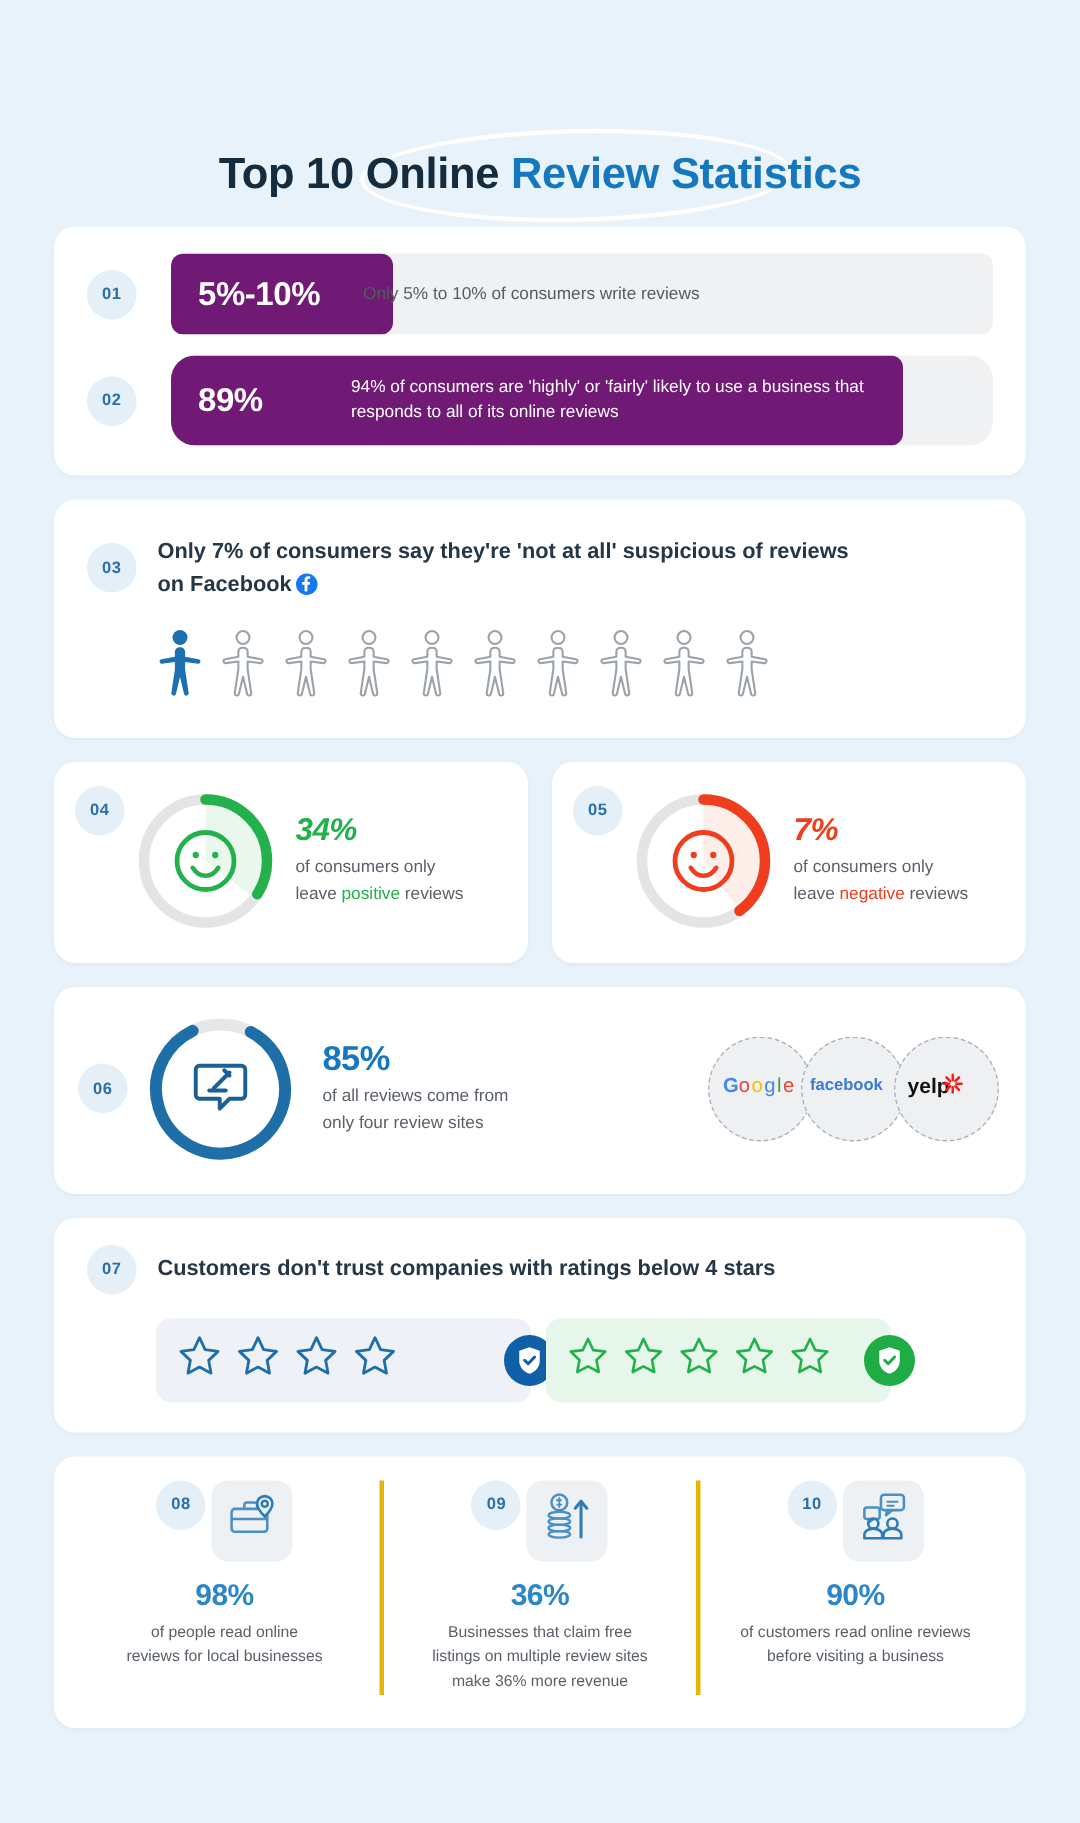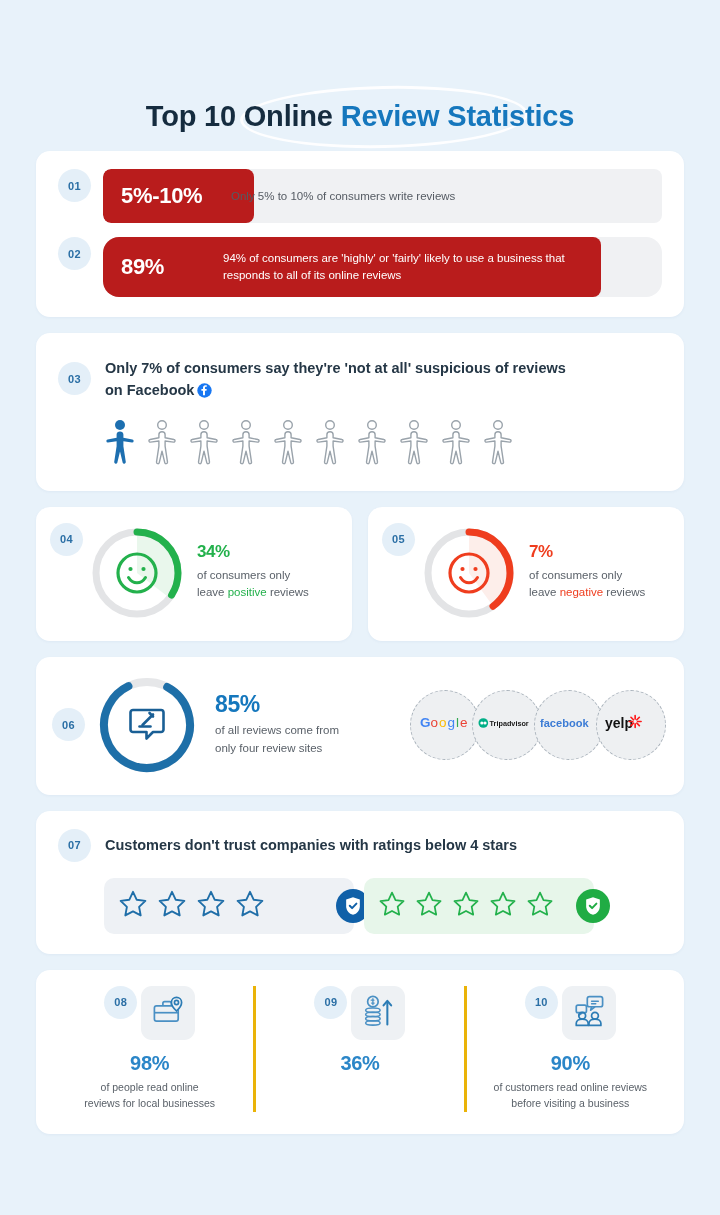--- a/index.html
+++ b/index.html
@@ -50,7 +50,7 @@
 
   
   .card-bars{padding:18px 22px 20px 22px;}
-  .barrow{display:flex;align-items:flex-start;gap:12px;margin-bottom:14px;}
+  .barrow{display:flex;align-items:center;gap:23px;margin-bottom:14px;}
   .barrow:last-child{margin-bottom:0;}
   .track{
     position:relative;flex:1;background:#f0f1f3;border-radius:8px;

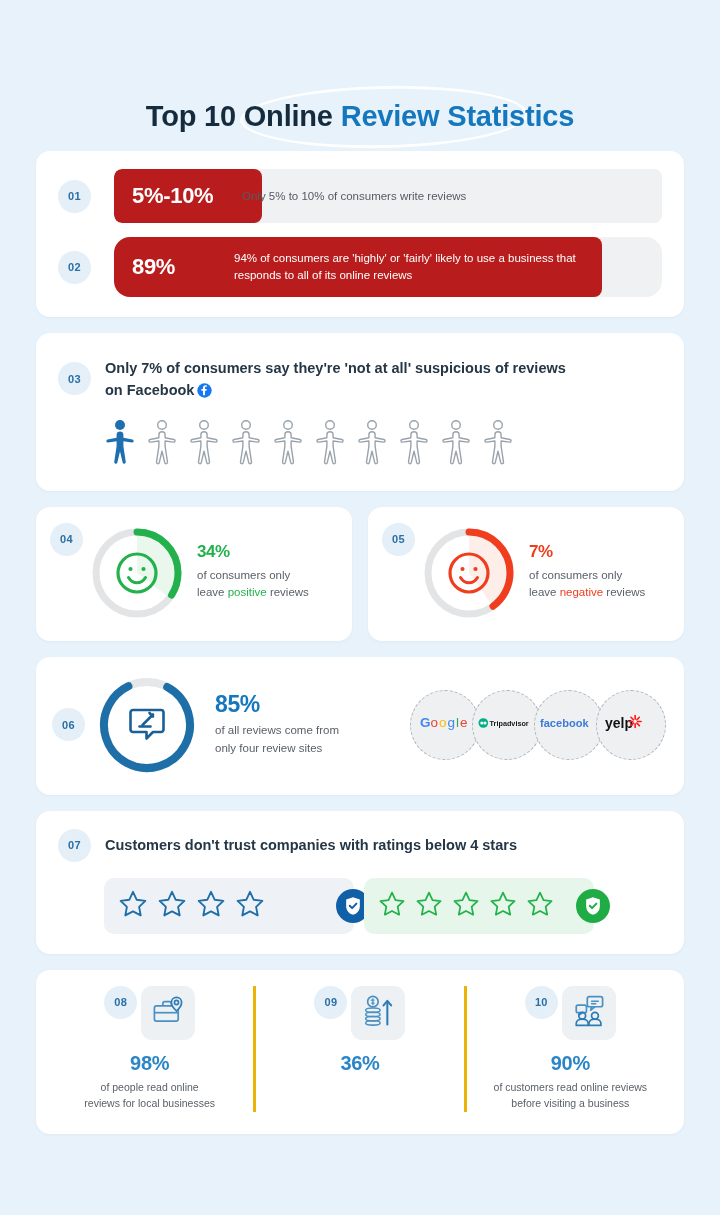--- a/index.html
+++ b/index.html
@@ -59,7 +59,7 @@
   .track.tall{height:60px;border-radius:16px;}
   .fill{
     position:absolute;left:0;top:0;bottom:0;
-    background:#b91c1c;border-radius:8px;
+    background:#701a75;border-radius:8px;
     display:flex;align-items:center;
   }
   .fill .bigpct{

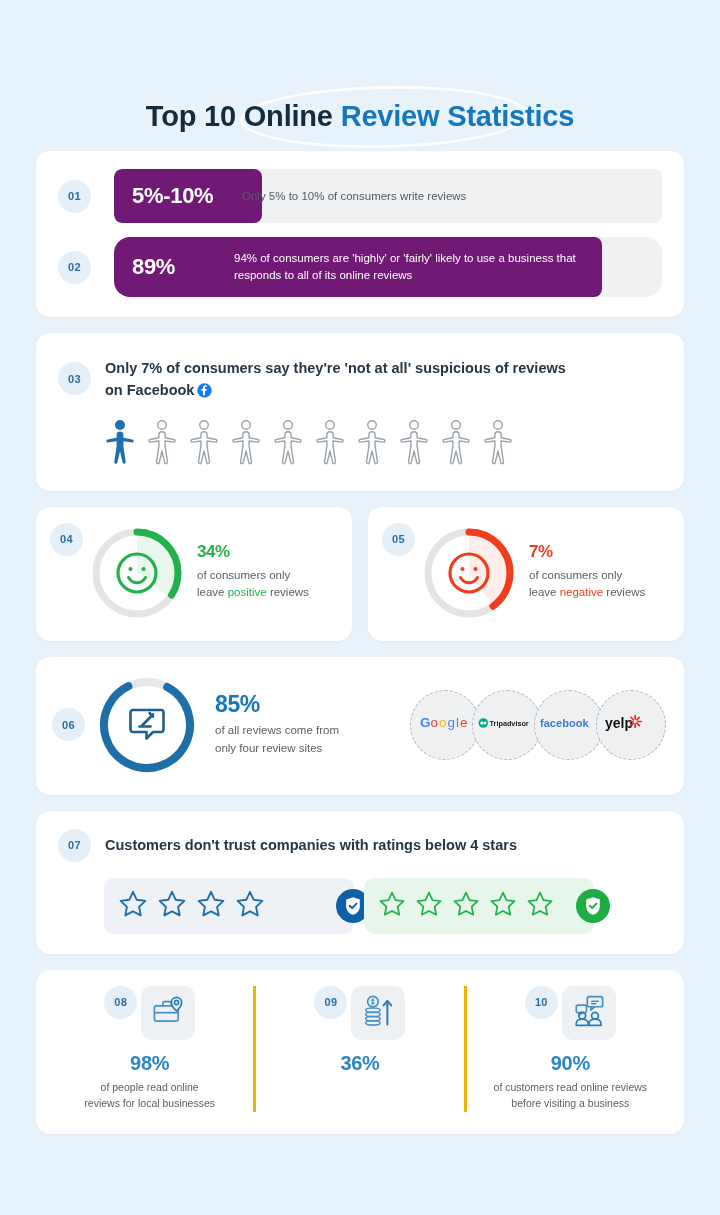--- a/index.html
+++ b/index.html
@@ -94,7 +94,7 @@
   .donut .face{
     position:absolute;left:50%;top:50%;transform:translate(-50%,-50%);
   }
-  .dtext .pct{font-size:17px;font-weight:bold;letter-spacing:-0.4px;line-height:1.1;}
+  .dtext .pct{font-size:21px;font-weight:bold;letter-spacing:-0.4px;line-height:1.1;font-style:italic;}
   .dtext .sub{font-size:11.5px;color:#5a6169;line-height:1.5;margin-top:5px;}
   .pos{color:#23b14c;}
   .neg{color:#ef3d1e;}

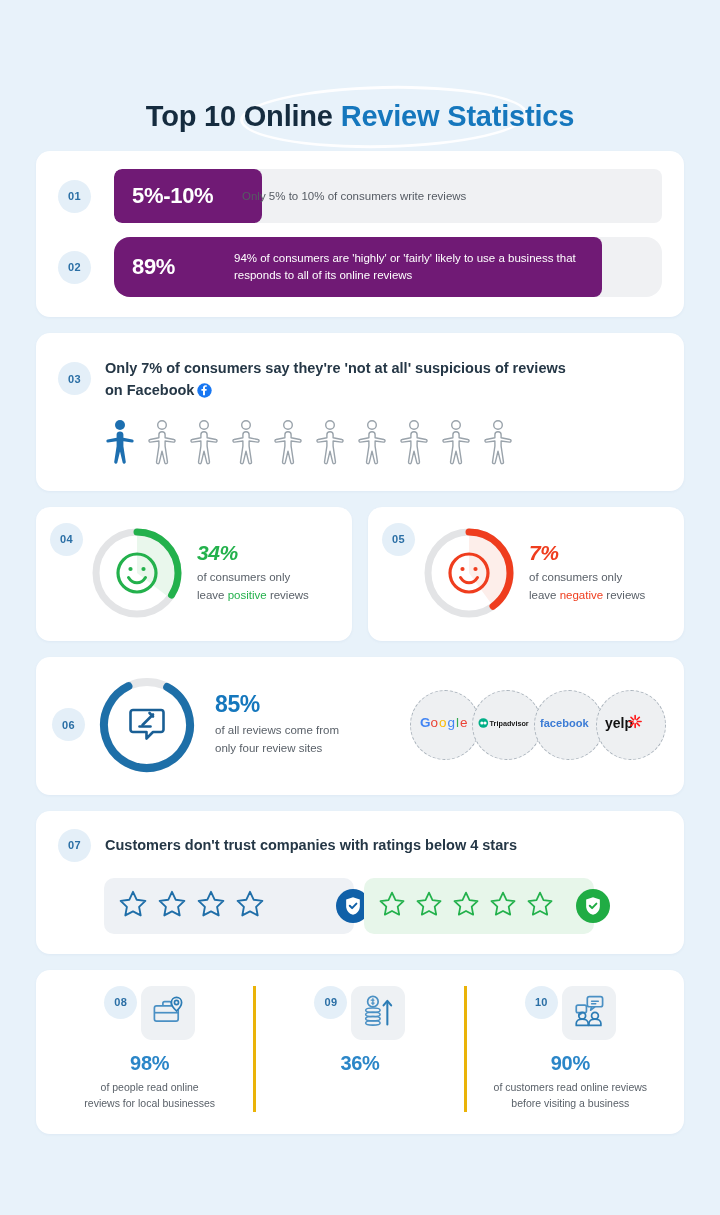--- a/index.html
+++ b/index.html
@@ -363,16 +363,6 @@
         </span>
       </div>
 
-      <div class="logo-circle">
-        <span>
-          <svg width="58" height="14" viewBox="0 0 120 28">
-            <circle cx="11" cy="14" r="10" fill="#00af87"></circle>
-            <circle cx="8" cy="14" r="3.3" fill="#ffffff"></circle>
-            <circle cx="14.5" cy="14" r="3.3" fill="#ffffff"></circle>
-            <text x="24" y="20" font-family="'Liberation Sans',sans-serif" font-size="15" font-weight="bold" fill="#1a1a1a">Tripadvisor</text>
-          </svg>
-        </span>
-      </div>
 
       <div class="logo-circle">
         <span>

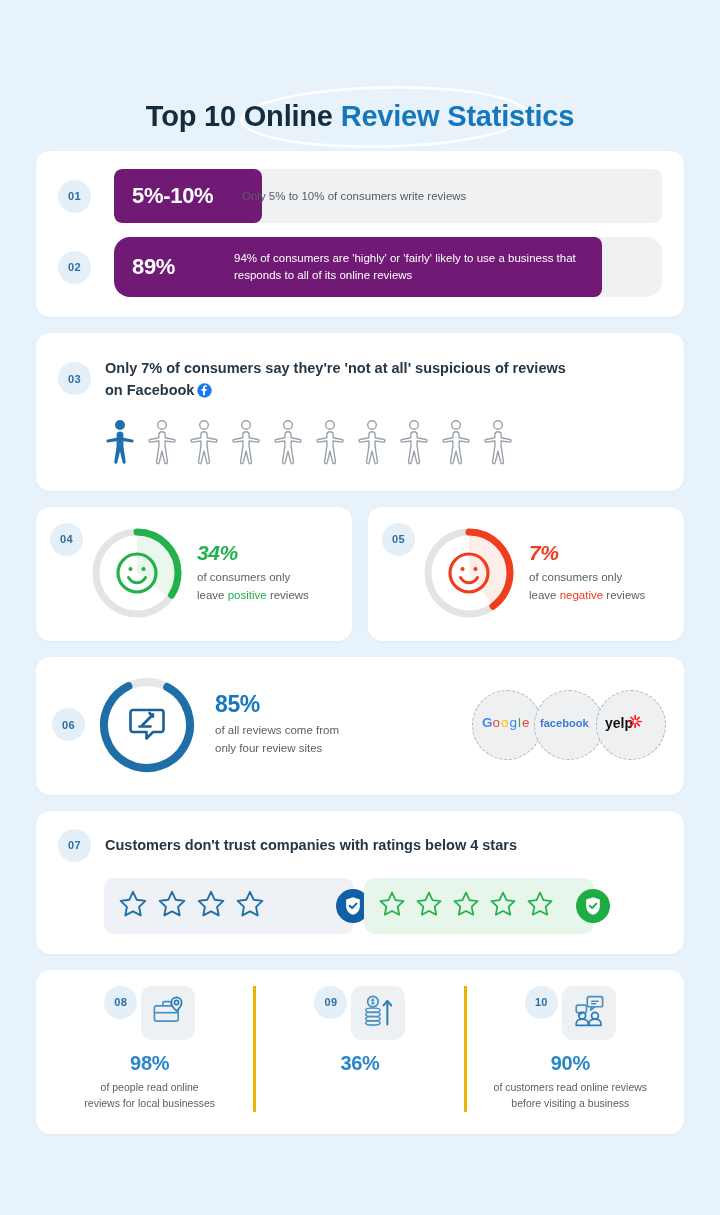--- a/index.html
+++ b/index.html
@@ -491,6 +491,11 @@
         </div>
       </div>
       <div class="pct">36%</div>
+      <div class="cap">
+        <span>Businesses that claim free</span><br>
+        <span>listings on multiple review sites</span><br>
+        <span>make 36% more revenue</span>
+      </div>
     </div>
 
     <div class="stat">

